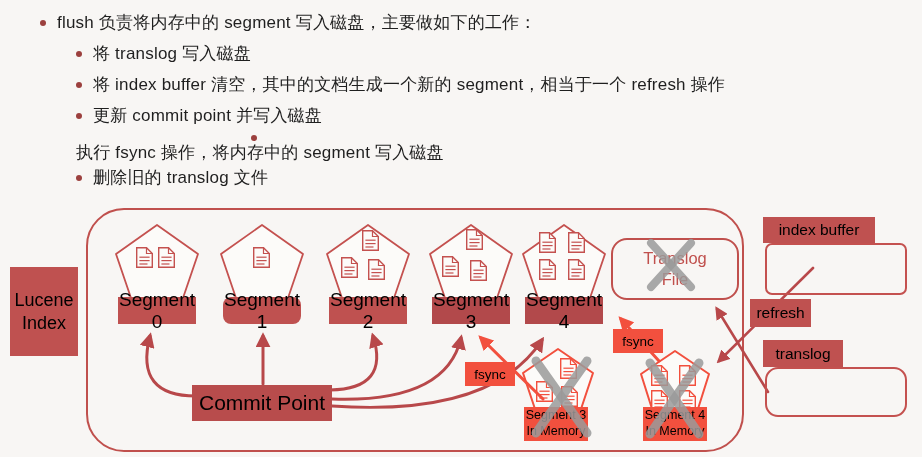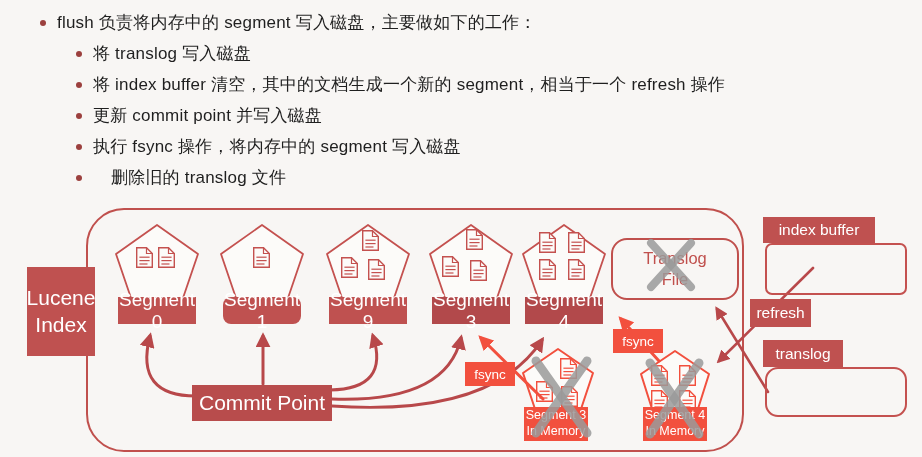--- a/index.html
+++ b/index.html
@@ -61,7 +61,7 @@
     <span class="dot"></span>
     <span>更新 commit point 并写入磁盘</span>
   </div>
-  <div class="bullet" style="left:76px;top:135px;">
+  <div class="bullet" style="left:76px;top:135px;flex-direction:column;">
     <span class="dot"></span>
     <span>执行 fsync 操作，将内存中的 segment 写入磁盘</span>
   </div>

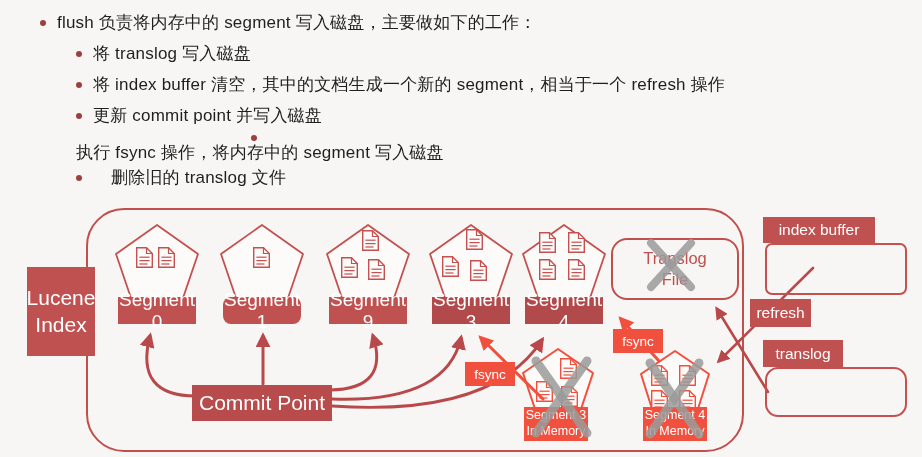--- a/index.html
+++ b/index.html
@@ -65,7 +65,7 @@
     <span class="dot"></span>
     <span>执行 fsync 操作，将内存中的 segment 写入磁盘</span>
   </div>
-  <div class="bullet" style="left:76px;top:166px;gap:18px;">
+  <div class="bullet" style="left:76px;top:166px;">
     <span class="dot"></span>
     <span>删除旧的 translog 文件</span>
   </div>

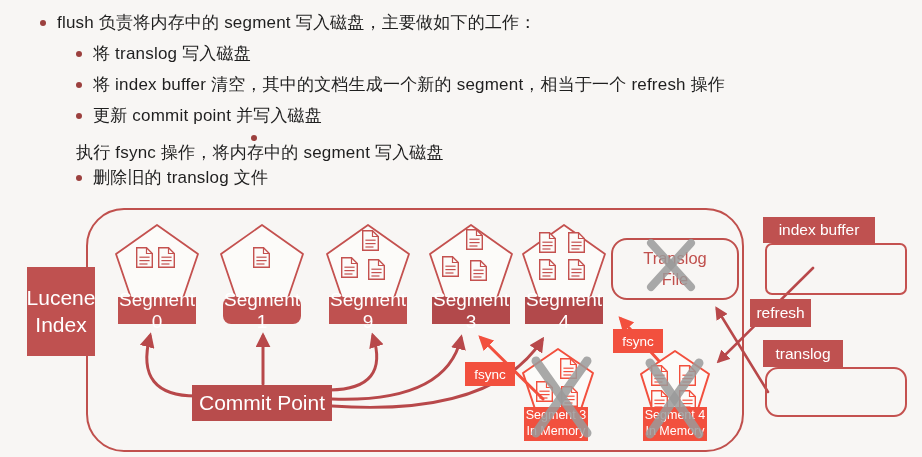--- a/index.html
+++ b/index.html
@@ -15,7 +15,7 @@
                margin-right:11px;flex:0 0 auto;}
   
   .rbox{position:absolute;display:flex;align-items:center;justify-content:center;
-        color:#ffffff;text-align:center;z-index:2;}
+        color:#000000;text-align:center;z-index:2;}
   .dark{background:#bf5150;}
   .darker{background:#b2494b;}
   .bright{background:#f2503e;}

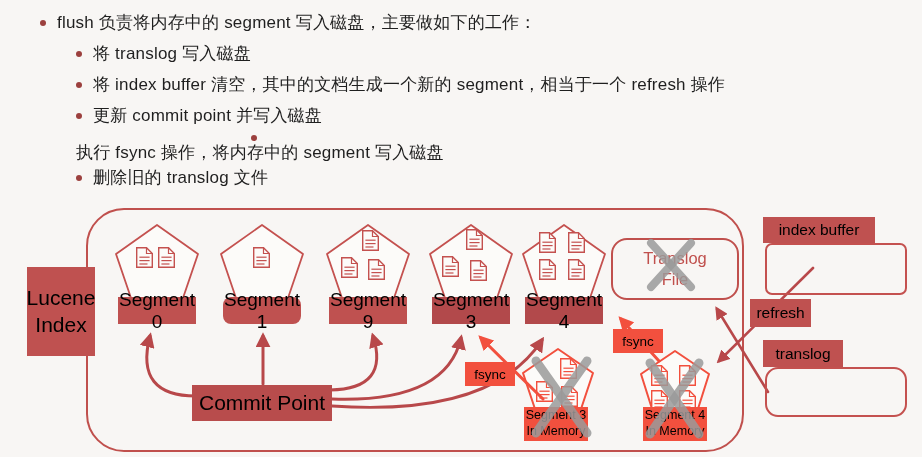--- a/index.html
+++ b/index.html
@@ -22,7 +22,7 @@
   .outline-box{position:absolute;border:2px solid #c4514f;background:transparent;z-index:2;}
   .two-line span{display:block;line-height:1.25;}
   
-  #lucene{left:27px;top:267px;width:68px;height:89px;font-size:21px;}
+  #lucene{left:10px;top:267px;width:68px;height:89px;font-size:18px;}
   #container{position:absolute;left:86px;top:208px;width:654px;height:240px;
              border:2.5px solid #c0504d;border-radius:38px;z-index:1;}
   .seg-label{top:297px;width:78px;height:27px;font-size:19px;}

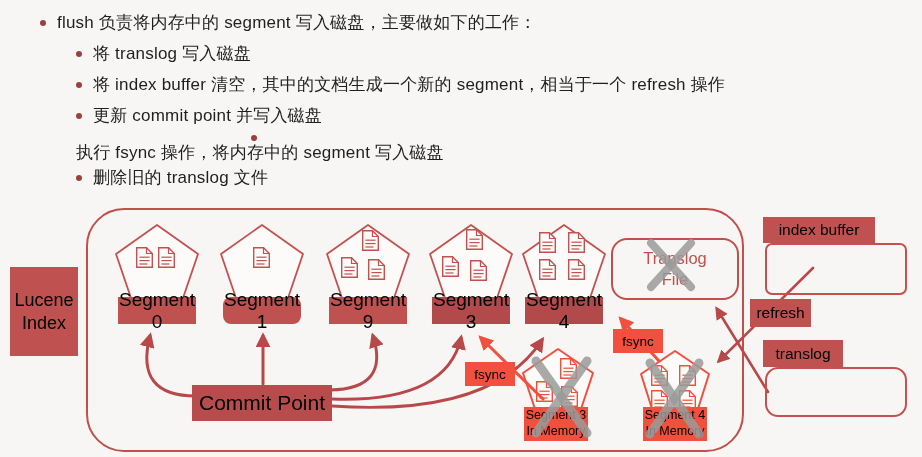--- a/index.html
+++ b/index.html
@@ -156,7 +156,7 @@
 
   <div class="rbox dark seg-label" style="left:118px;">Segment 0</div>
   <div class="rbox dark seg-label" style="left:223px;border-radius:8px;">Segment 1</div>
-  <div class="rbox dark seg-label" style="left:329px;">Segment 9</div>
+  <div class="rbox dark seg-label" style="left:329px;">Segment 2</div>
   <div class="rbox darker seg-label" style="left:432px;">Segment 3</div>
   <div class="rbox darker seg-label" style="left:525px;">Segment 4</div>
 

